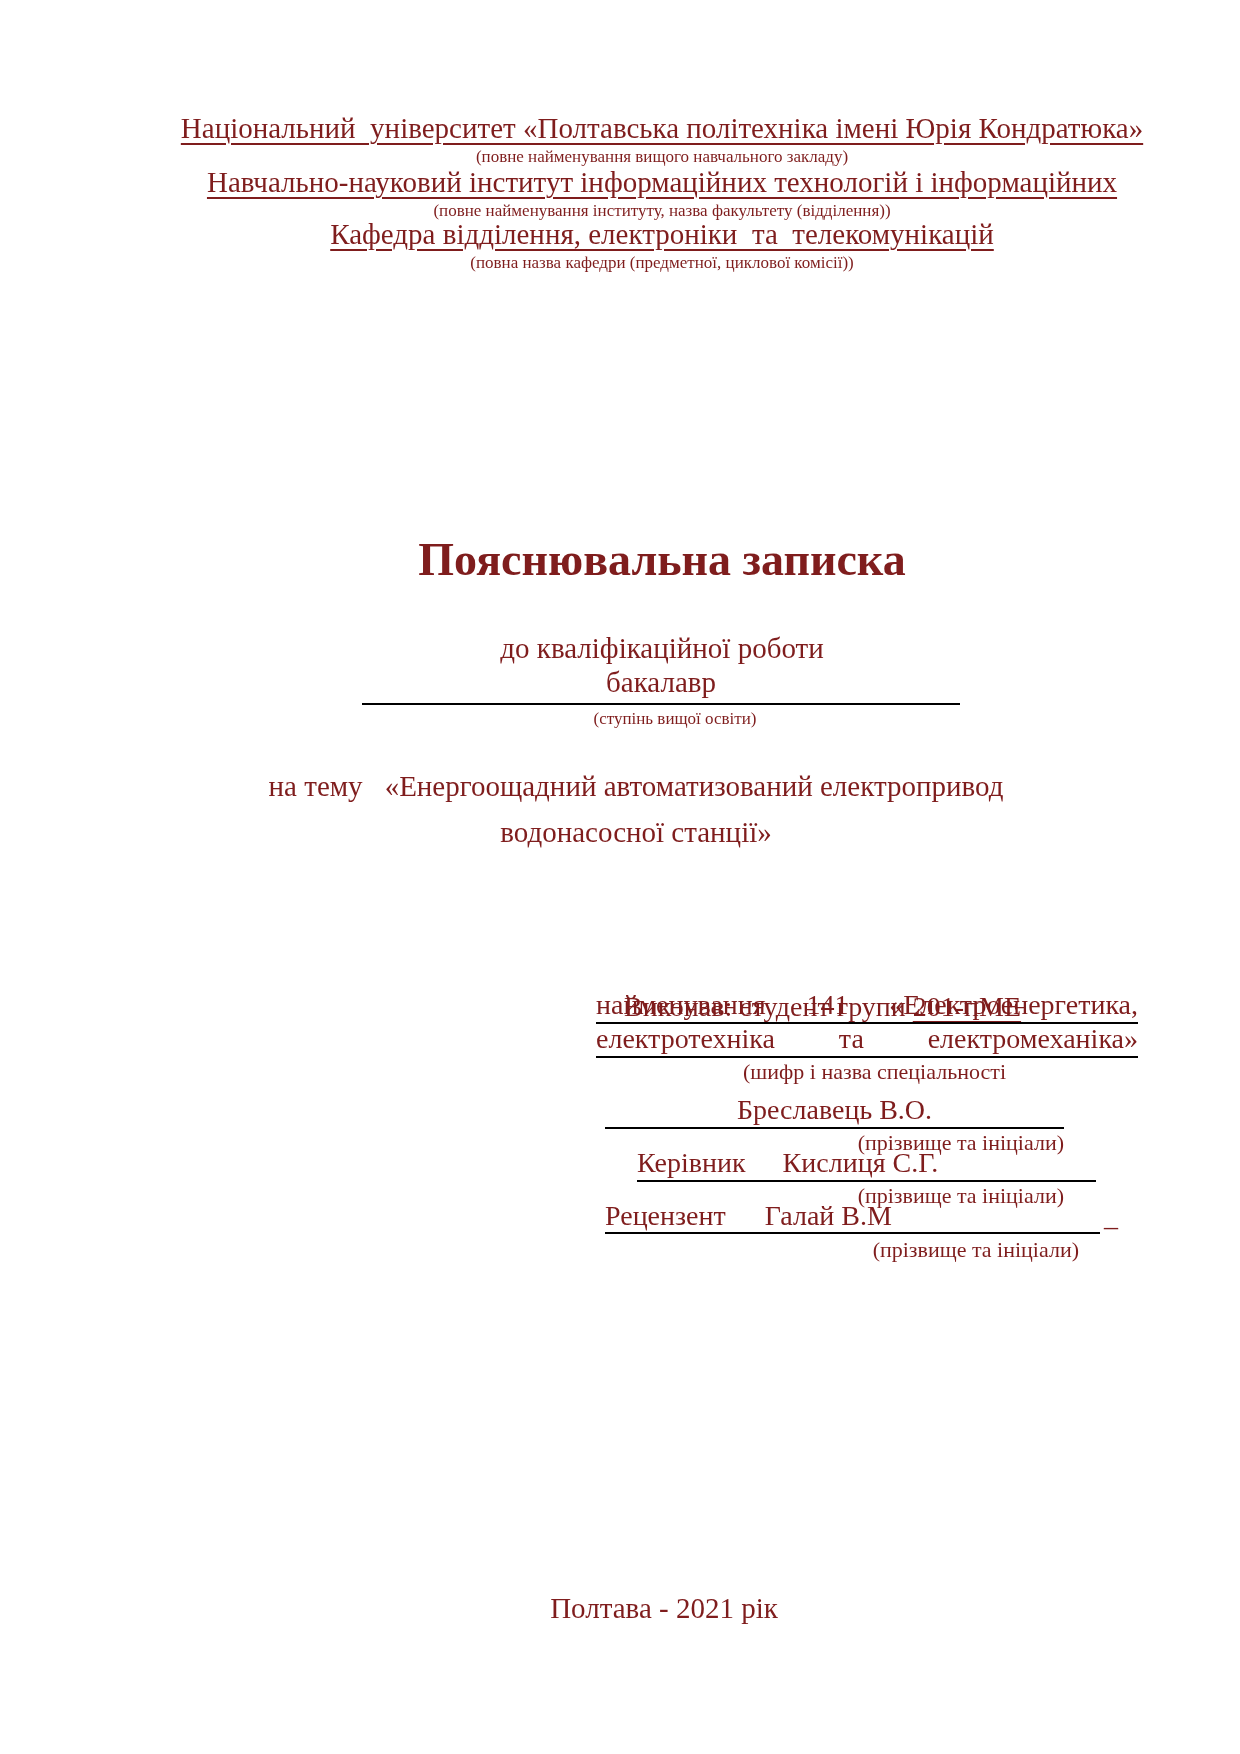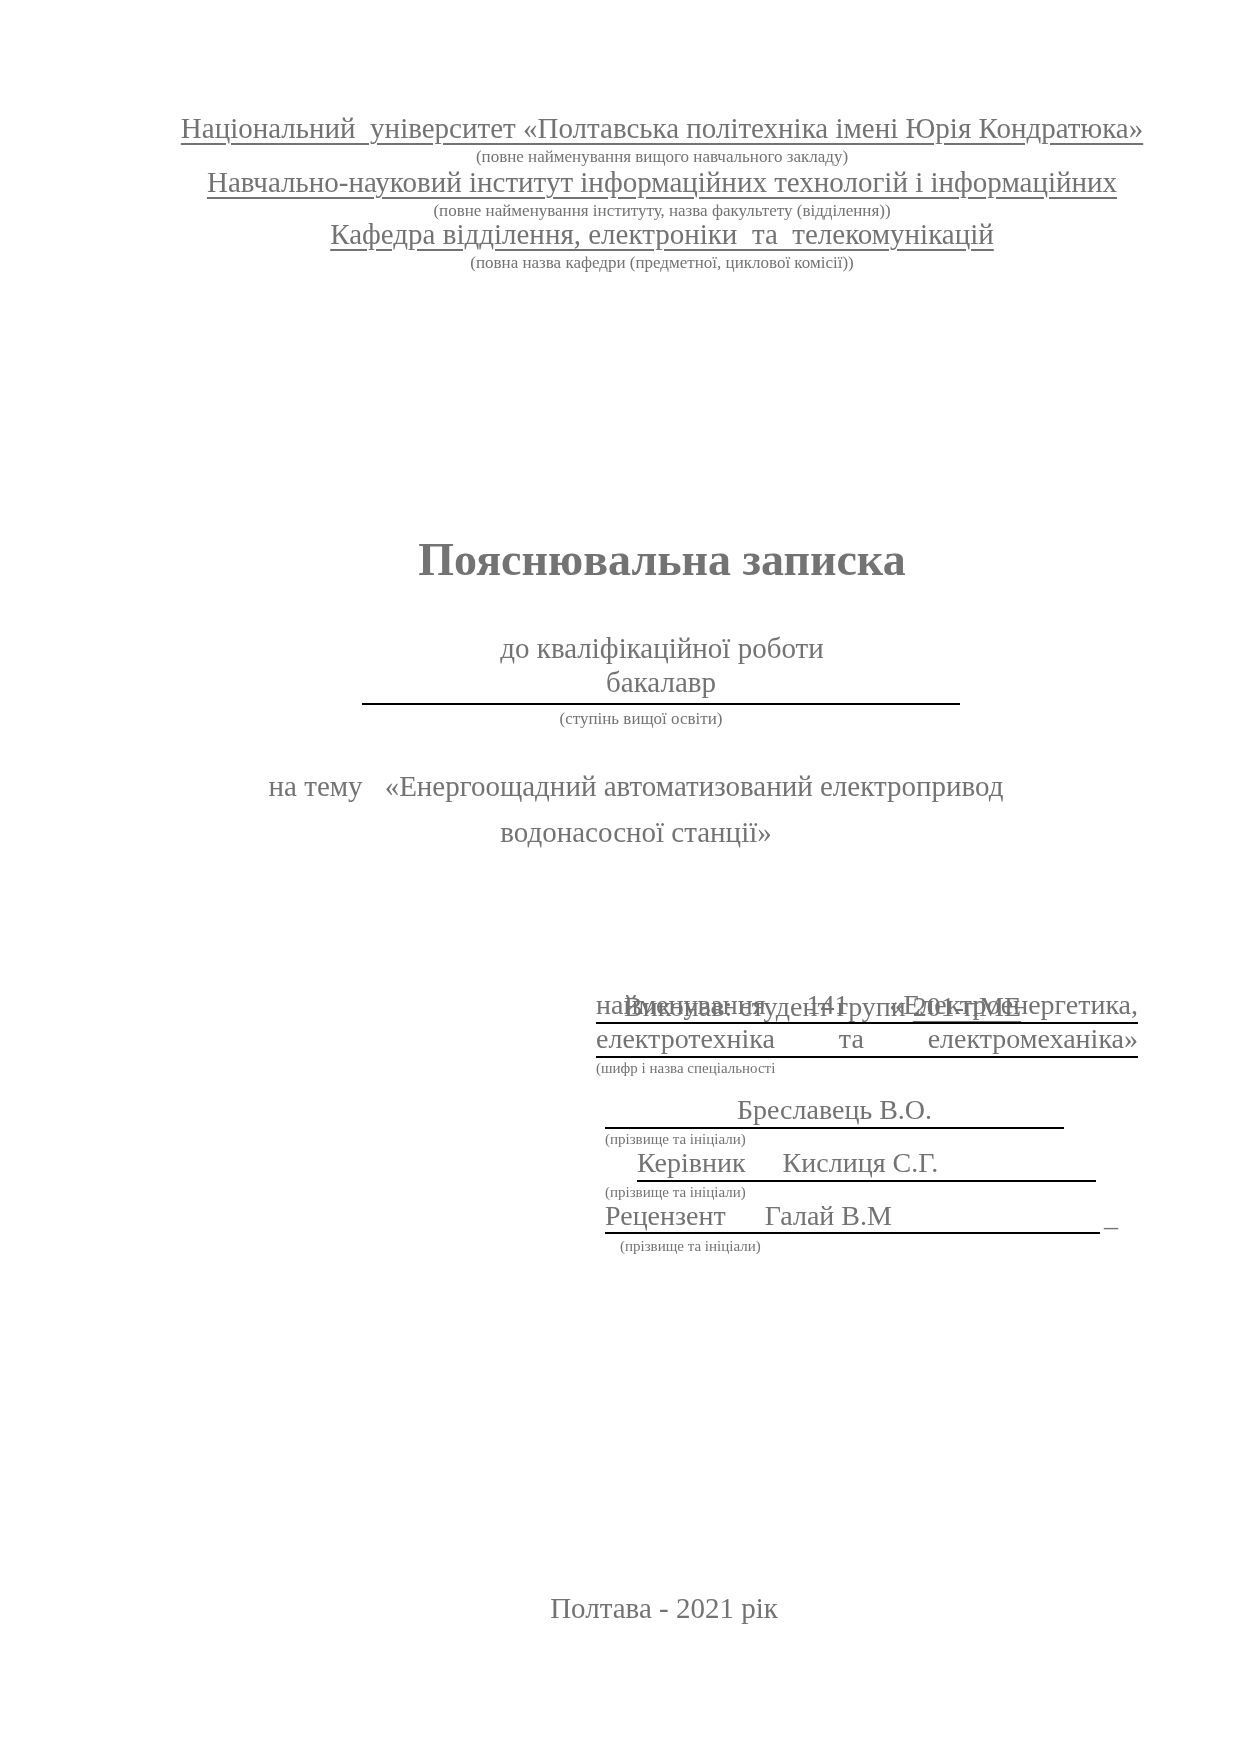--- a/index.html
+++ b/index.html
@@ -9,7 +9,7 @@
     margin:0 auto;
     background:#ffffff;
     font-family:"Liberation Serif","DejaVu Serif",serif;
-    color:#737373;
+    color:#7f1d1d;
     overflow:hidden;
   }
   .abs { position:absolute; }

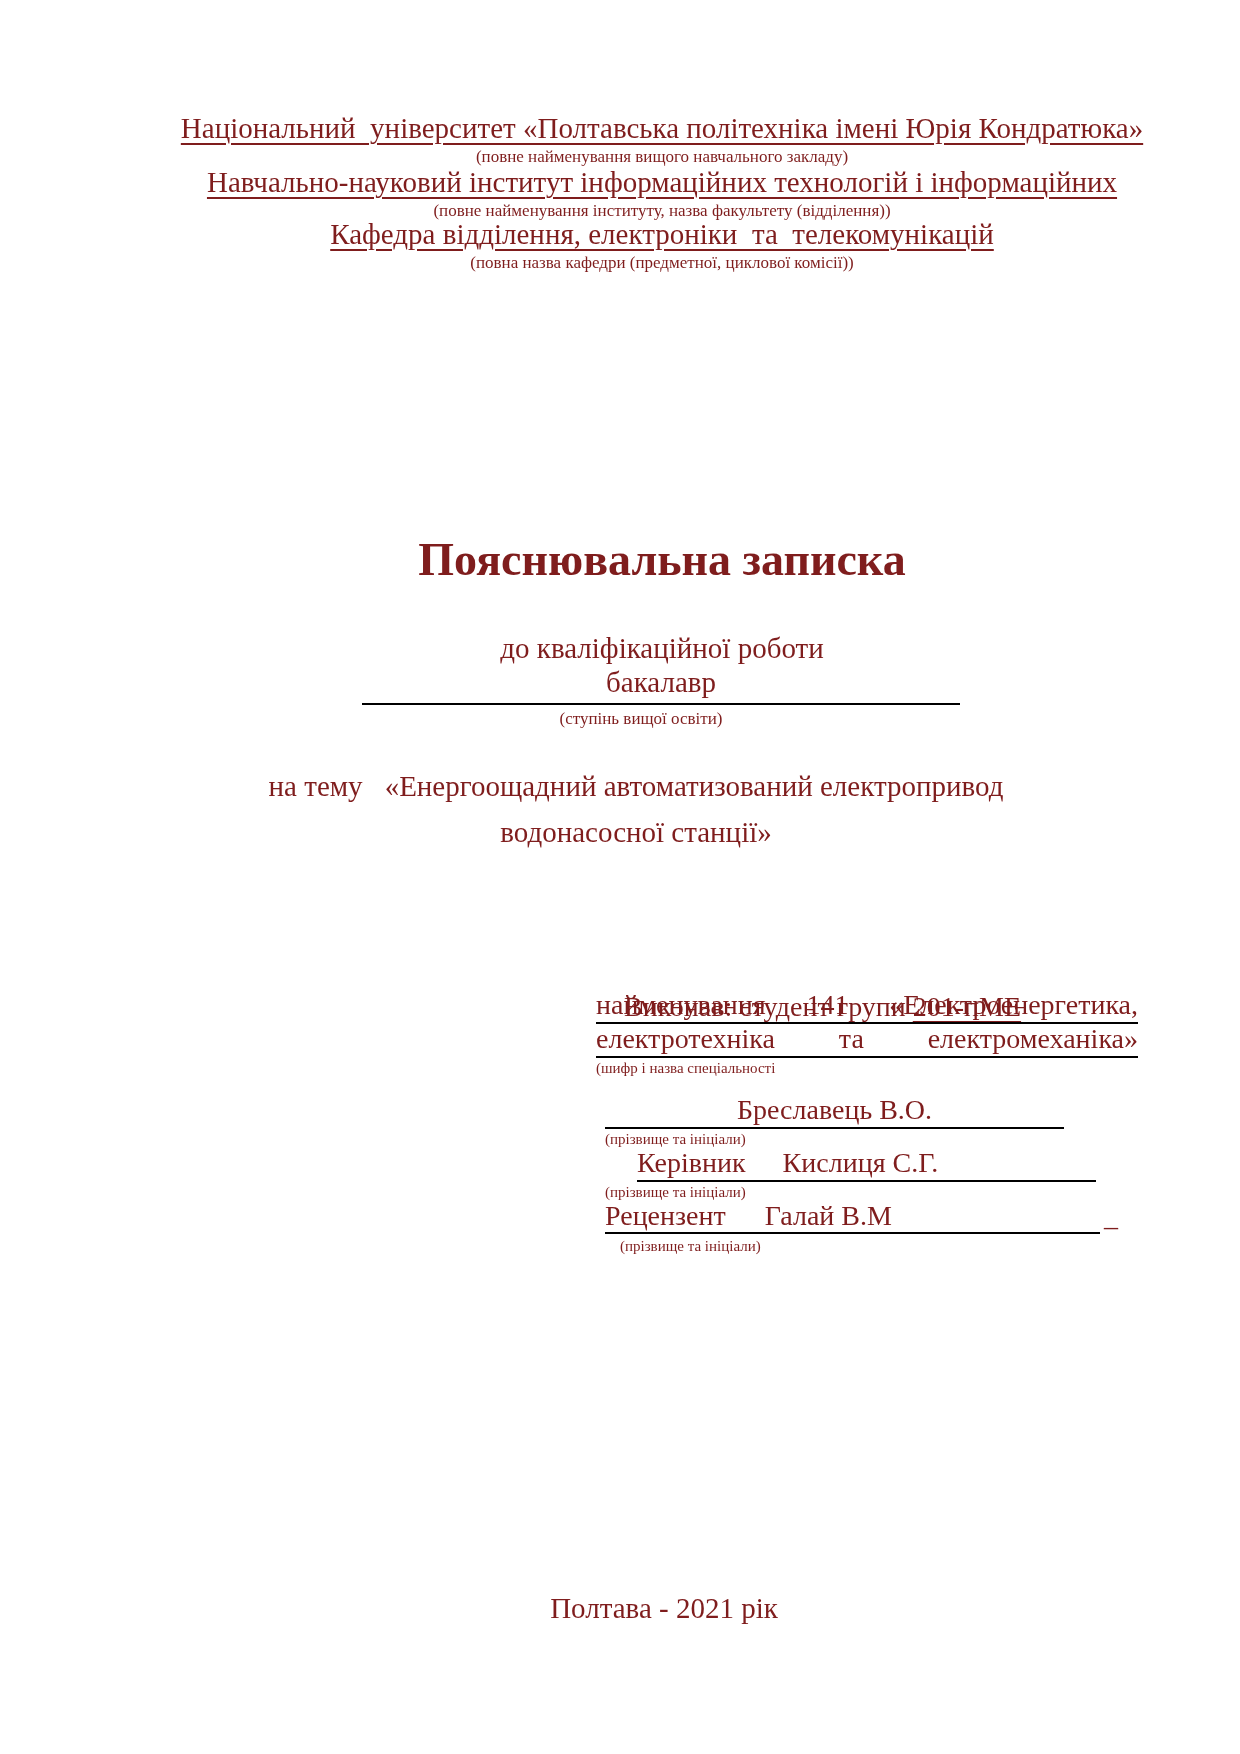--- a/index.html
+++ b/index.html
@@ -67,7 +67,7 @@
   <div class="abs body29 center rule" style="top:666px; left:362px; width:598px; height:37px;">
     <span>бакалавр</span>
   </div>
-  <div class="abs cap" style="top:710px; left:342px; width:598px;text-align:center;">(ступінь вищої освіти)</div>
+  <div class="abs cap" style="top:710px; left:376px; width:598px;text-align:center;">(ступінь вищої освіти)</div>
 
   <div class="abs body29 center" style="top:770px; left:150px; width:972px;">
     <span class="pre" style="margin-right:22px;">на тему</span><span>«Енергоощадний автоматизований електропривод</span>

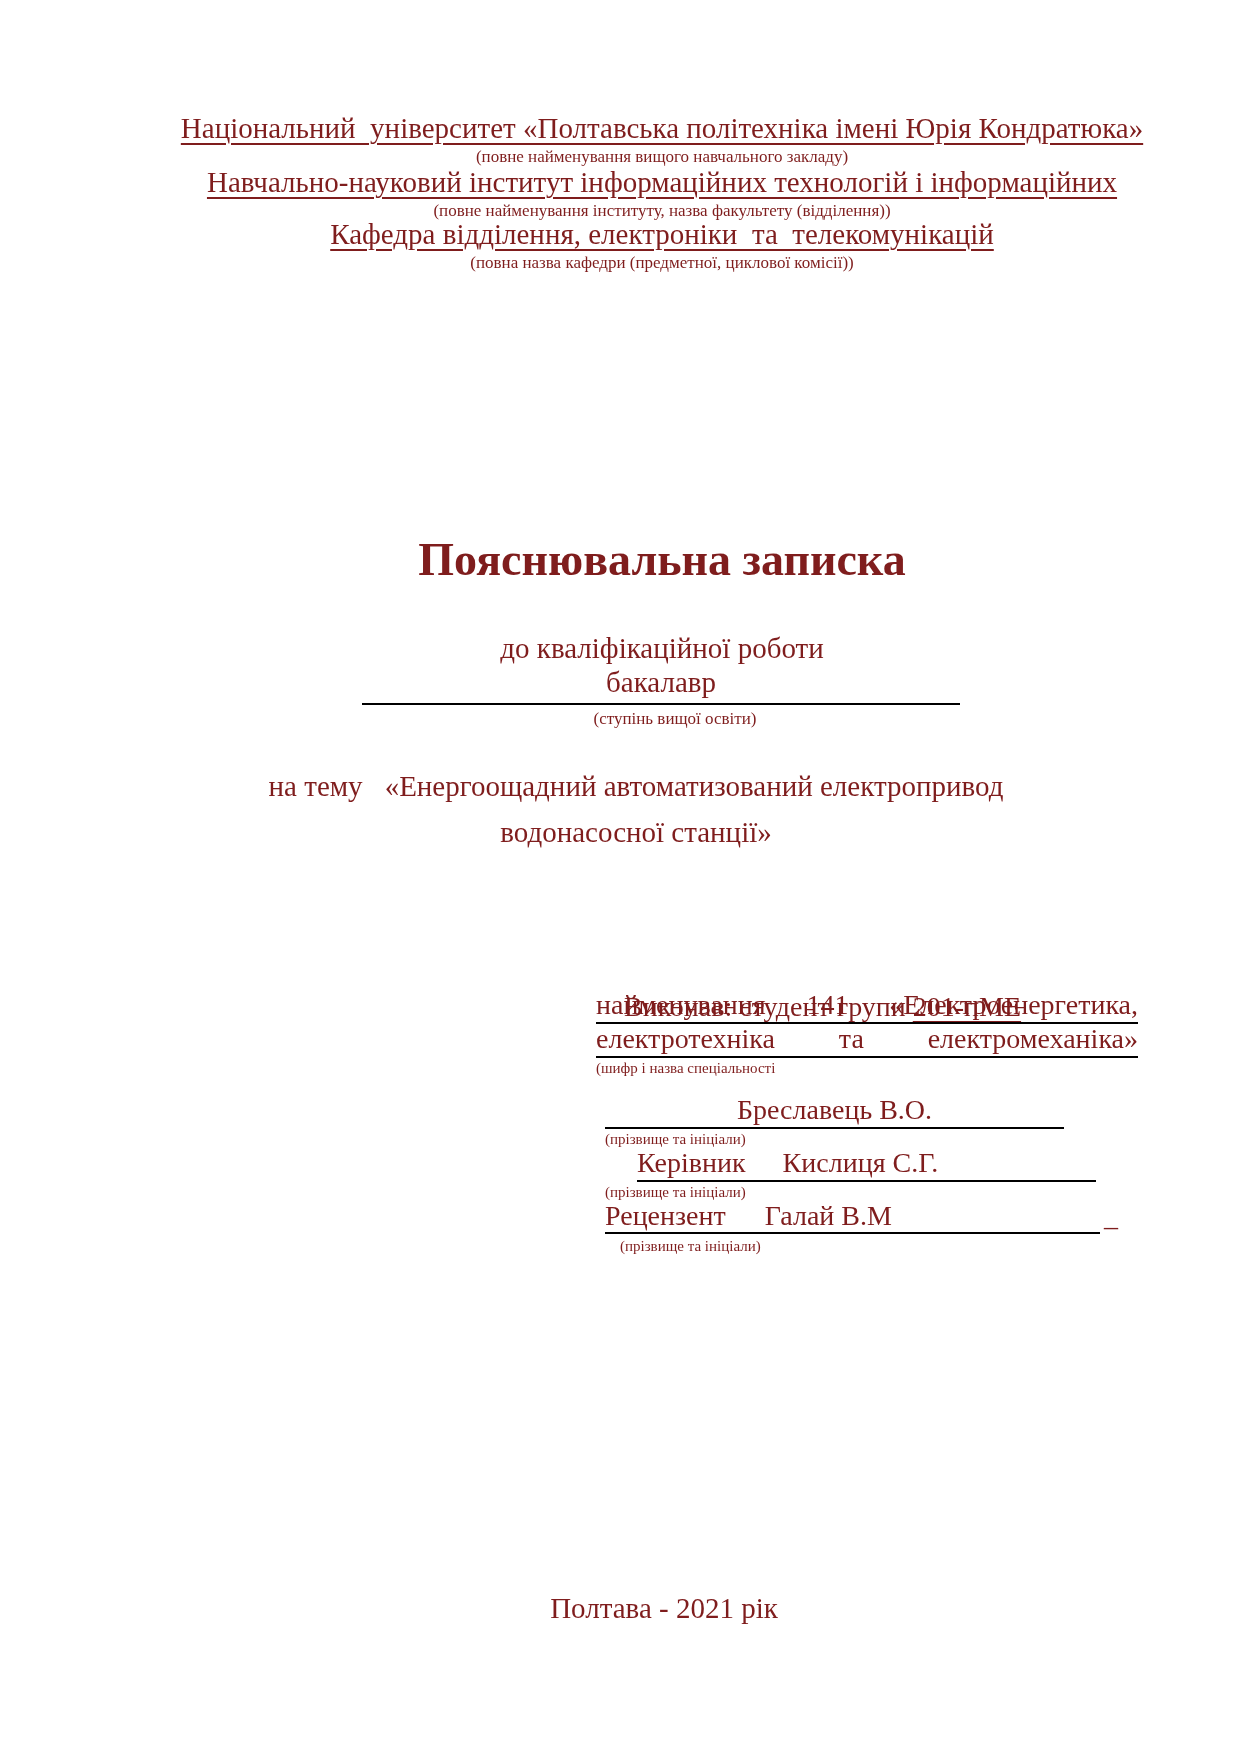--- a/index.html
+++ b/index.html
@@ -43,7 +43,7 @@
     border-bottom:2px solid #000;
     font-size:28px; line-height:1.25;
   }
-  .sig-cap { font-size:15px; line-height:1.1; text-align:left; }
+  .sig-cap { font-size:22px; line-height:1.1; text-align:right; }
   .u2 { text-decoration:underline; text-decoration-thickness:2px; text-underline-offset:5px; }
 </style>
 </head>

